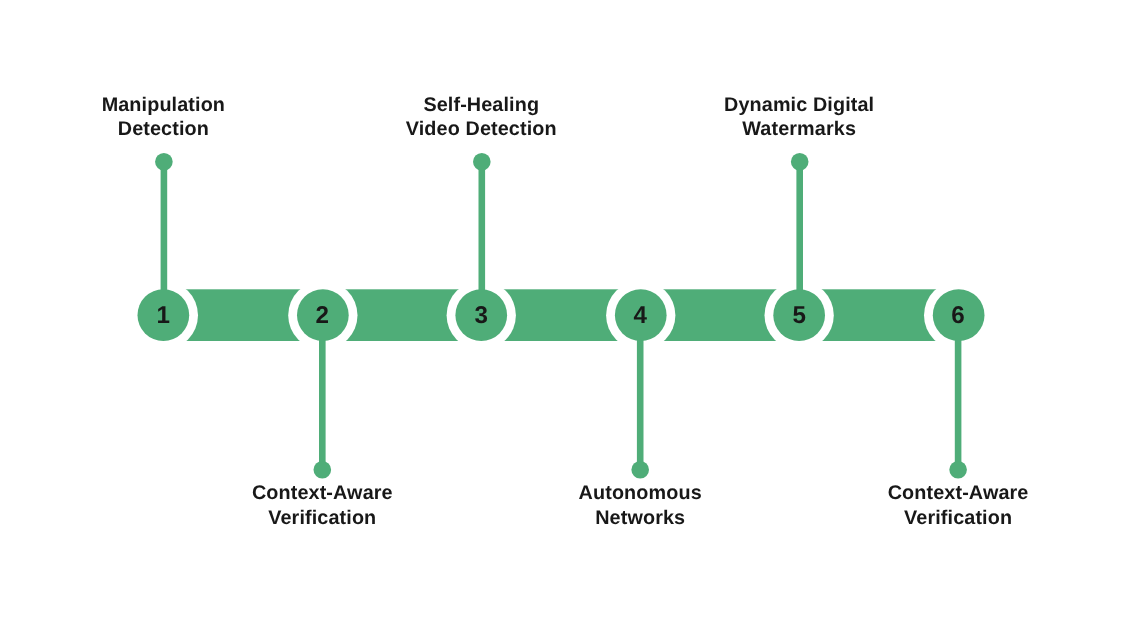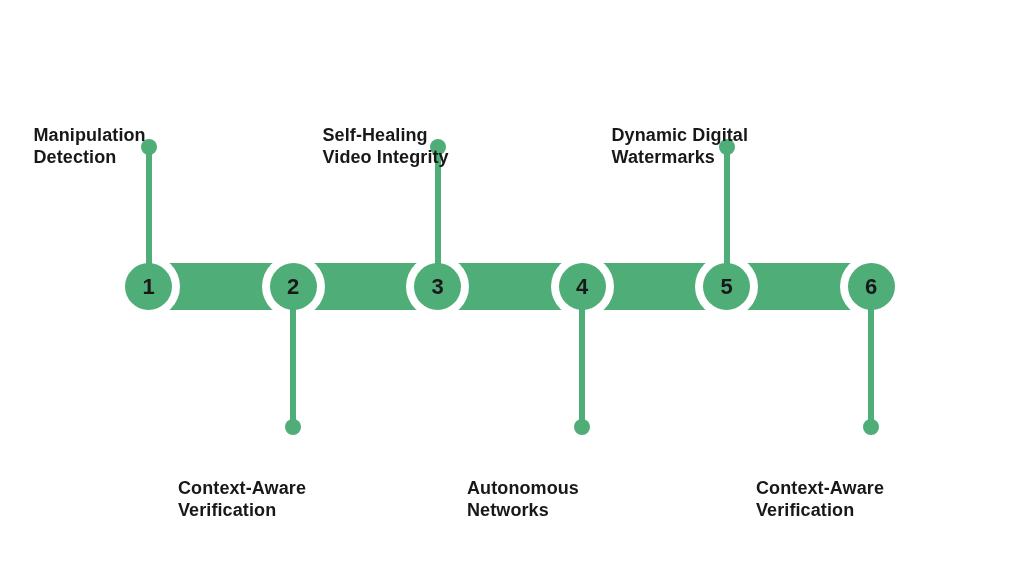--- a/index.html
+++ b/index.html
@@ -78,13 +78,13 @@
     position: absolute;
     left: -115px;
     width: 230px;
+    text-align: center;
     font-size: 18px;
     line-height: 22px;
     font-weight: 700;
     color: var(--text, #181818);
     white-space: pre-line;
     letter-spacing: 0.1px;
-    margin-top: 40px;
   }
   .node.top .label    { top: 84px; }
   .node.bottom .label { top: 437px; }

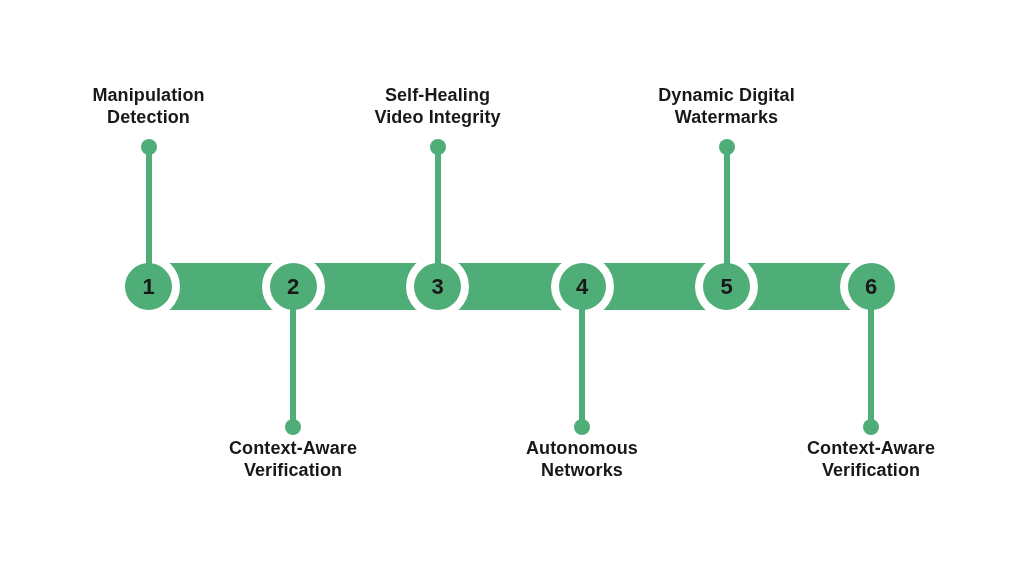--- a/index.html
+++ b/index.html
@@ -122,7 +122,7 @@
       <span class="number">3</span>
     </div>
     <div class="label">Self-Healing
-Video Integrity</div>
+Video Detection</div>
   </div>
     <div class="node bottom" style="left: 582px;">
     <div class="cutout"></div>

